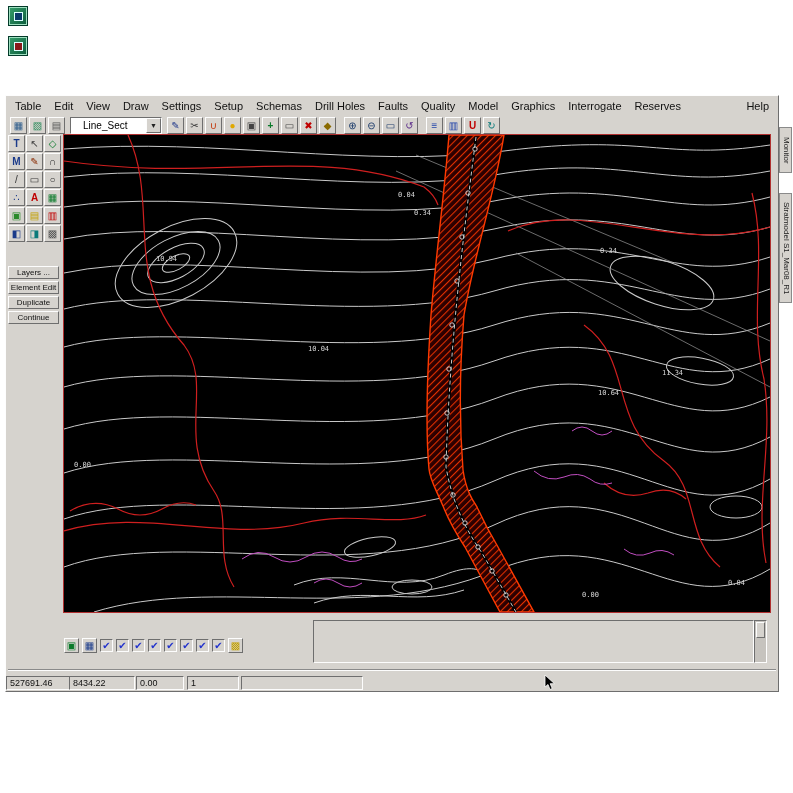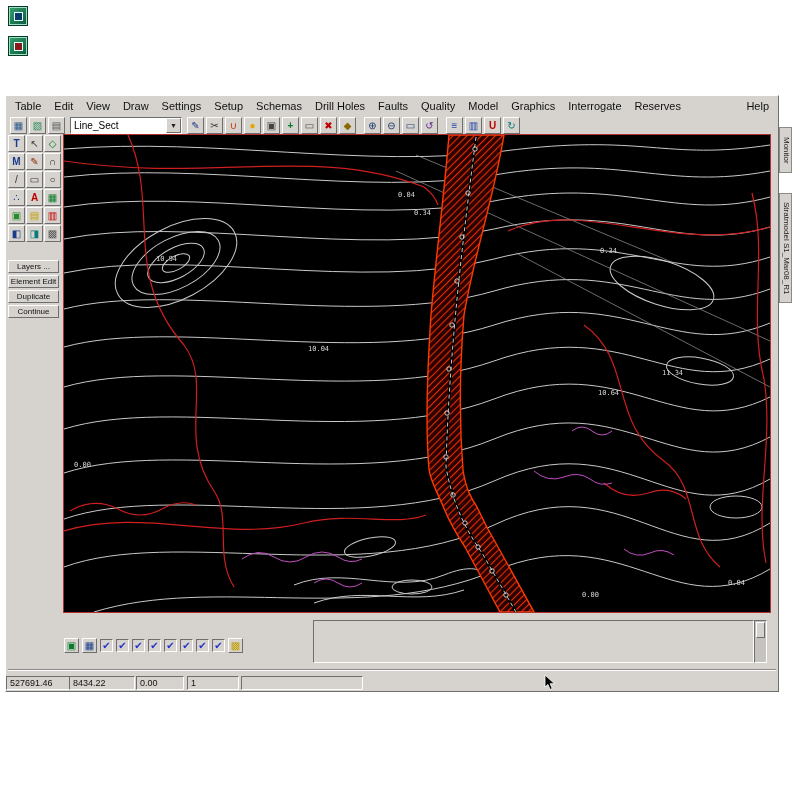--- a/index.html
+++ b/index.html
@@ -25,8 +25,8 @@
   .tbtn{width:17px;height:17px;flex:0 0 auto;background:#d6d3ce;border:1px solid;border-color:#fdfdfd #6e6e6e #6e6e6e #fdfdfd;
         font-size:10px;line-height:15px;text-align:center;overflow:hidden}
   .tsep{width:4px;height:17px;flex:0 0 auto}
-  .combo{position:relative;width:112px;height:17px;flex:0 0 auto;background:#fff;border:1px solid;
-         border-color:#6e6e6e #fdfdfd #fdfdfd #6e6e6e;font-size:10px;line-height:15px;padding-left:3px;margin:0 3px}
+  .combo{position:relative;width:92px;height:17px;flex:0 0 auto;background:#fff;border:1px solid;
+         border-color:#6e6e6e #fdfdfd #fdfdfd #6e6e6e;font-size:10px;line-height:15px;padding-left:12px;margin:0 3px}
   .combo-arrow{position:absolute;right:0;top:0;width:15px;height:15px;background:#d6d3ce;border:1px solid;
                border-color:#fdfdfd #6e6e6e #6e6e6e #fdfdfd;font-size:7px;line-height:13px;text-align:center;color:#222}
 

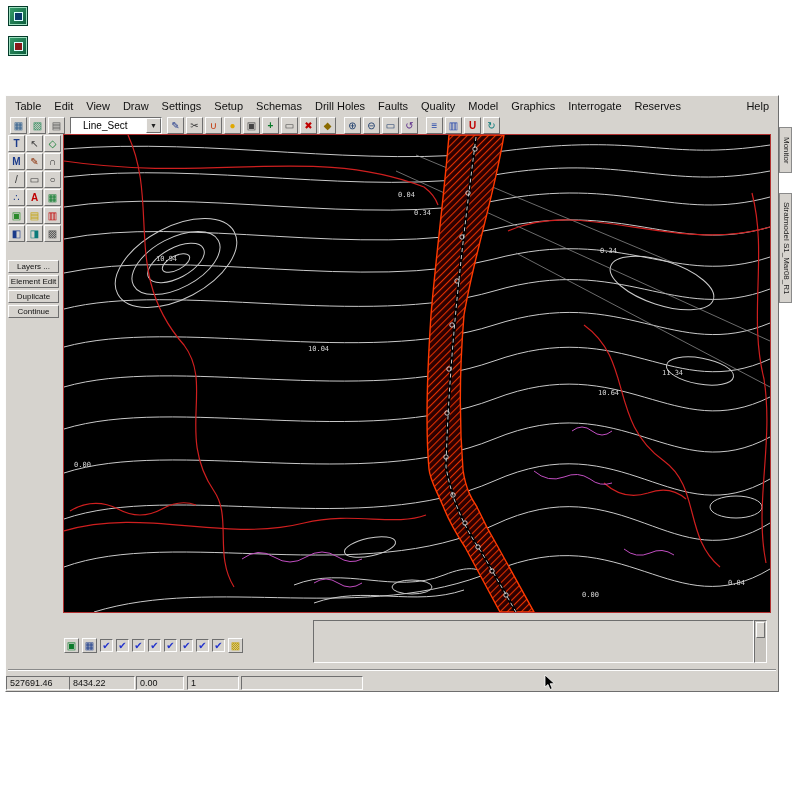--- a/index.html
+++ b/index.html
@@ -34,7 +34,7 @@
   .lrow{display:flex;gap:1px;margin-bottom:1px}
   .sbtn{display:block;width:51px;height:13px;background:#d6d3ce;border:1px solid;
         border-color:#fdfdfd #6e6e6e #6e6e6e #fdfdfd;font-size:8px;line-height:11px;text-align:center;margin:2px 0;color:#111}
-  .sbtn.gap{margin-top:18px}
+  .sbtn.gap{margin-top:24px}
 
   .canvas-wrap{position:absolute;left:57px;top:38px;width:708px;height:479px;background:#000;border:1px solid #b03030}
   .maplabel{fill:#d8d8d8;font-size:7px;font-family:"DejaVu Sans Mono",monospace}

